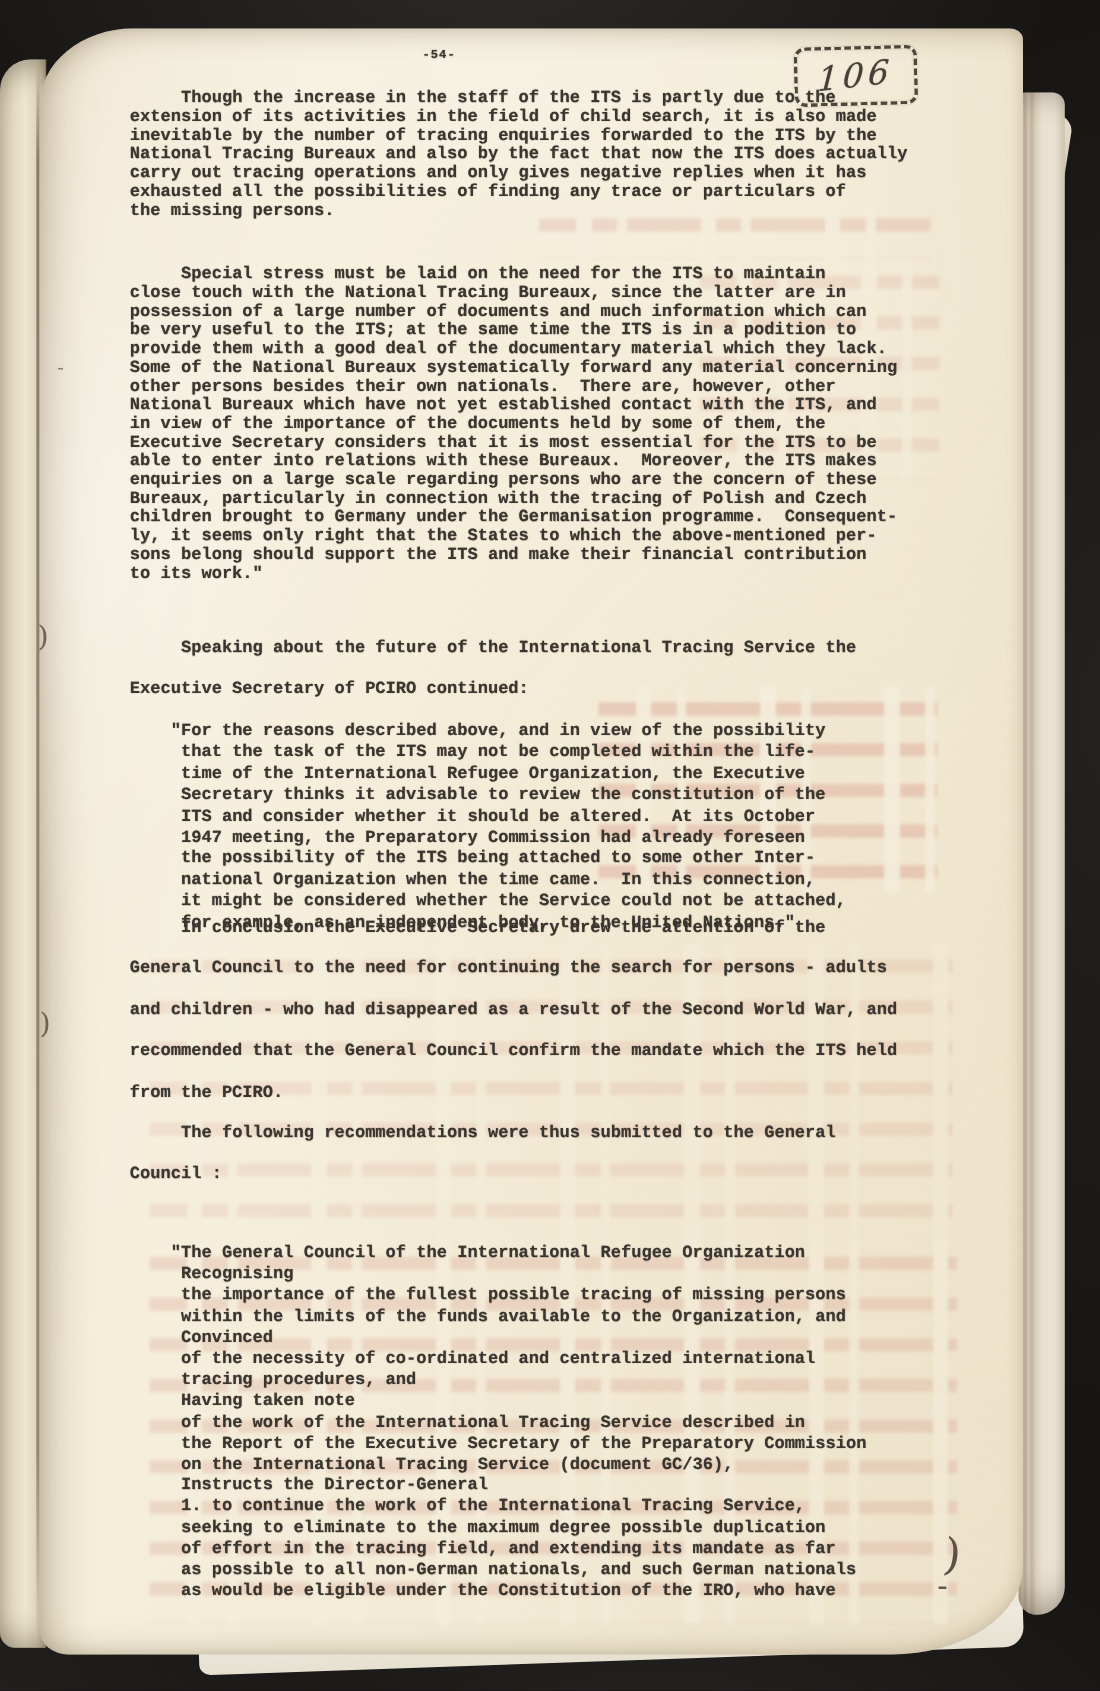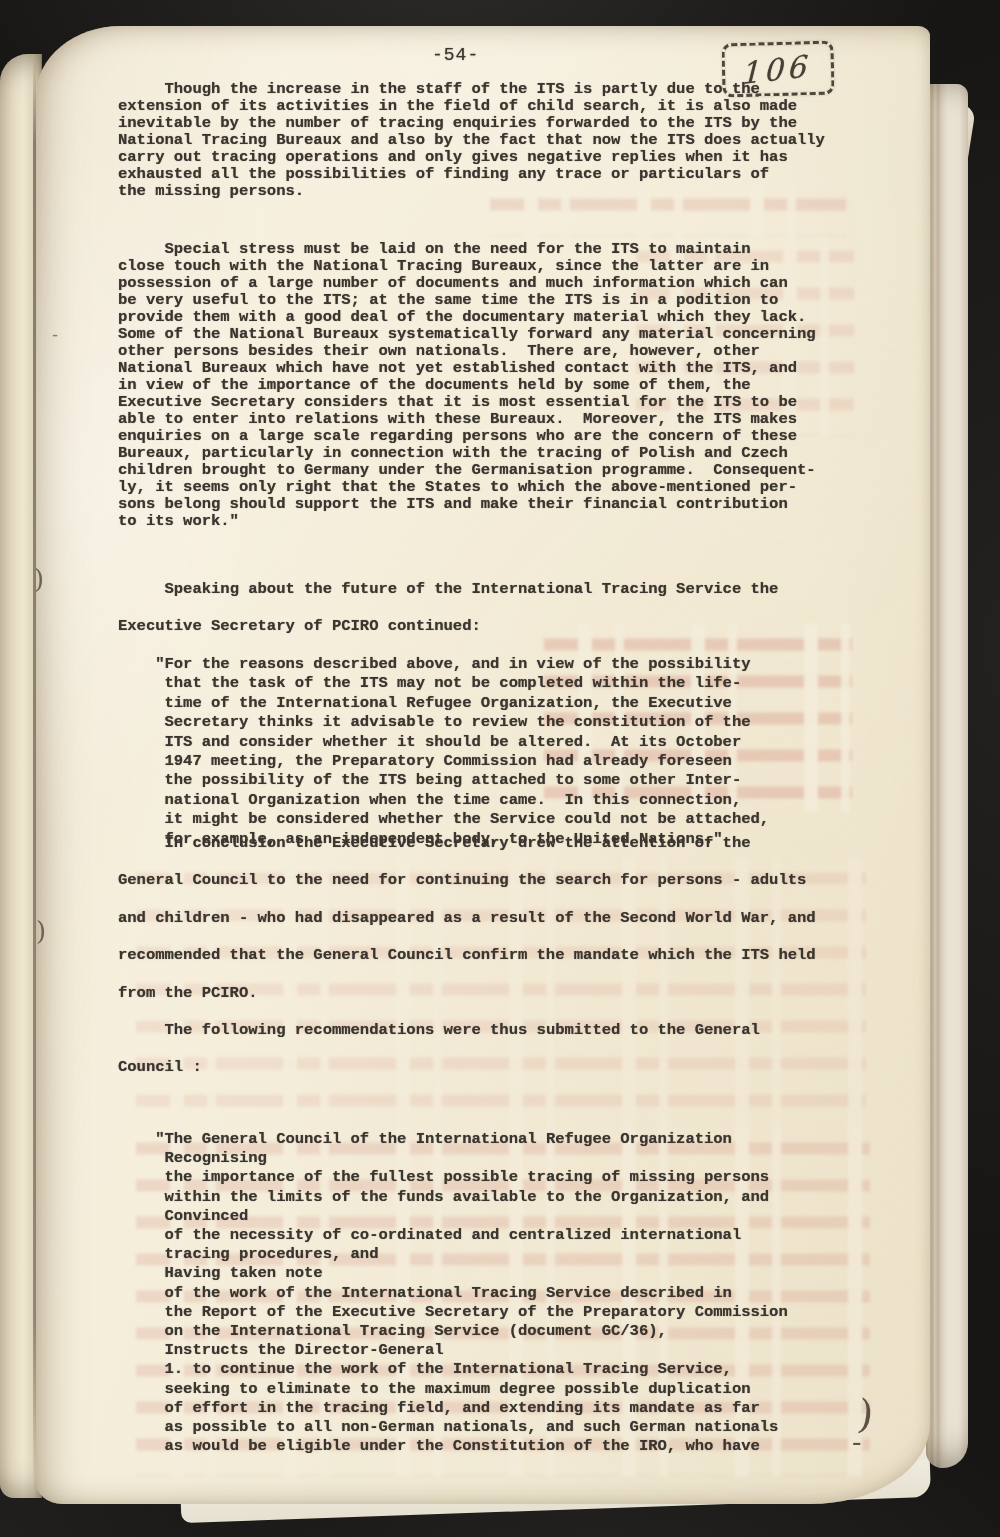--- a/index.html
+++ b/index.html
@@ -96,10 +96,9 @@
   .pageno{
     position:absolute;left:348px;top:19px;
     font-family:"Liberation Mono","DejaVu Sans Mono",monospace;
-    font-size:18px;font-weight:400;color:#3a352e;
+    font-size:11px;font-weight:700;color:#3a352e;
     text-shadow:0 0 1.2px rgba(55,50,43,.7);
     letter-spacing:1px;
-    margin-left:48px;
   }
   
   .stamp{

